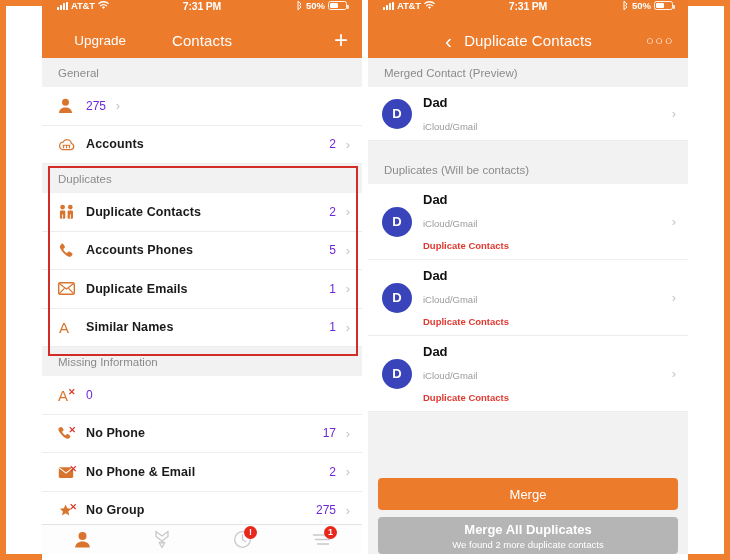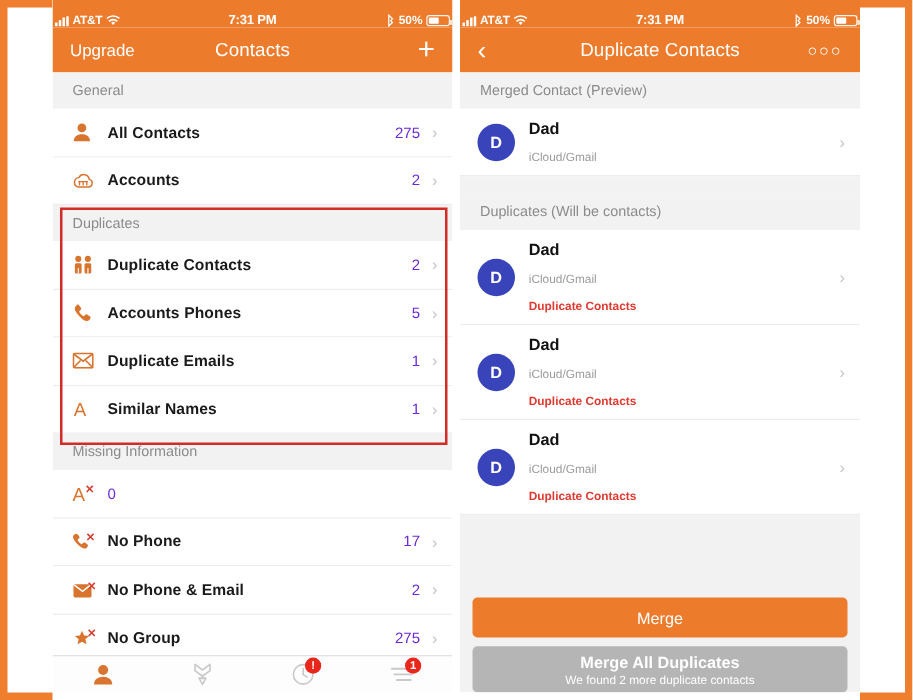--- a/index.html
+++ b/index.html
@@ -37,8 +37,8 @@
     background: #ec7b2c;
     color: #ffffff;
     display: flex;
-    align-items: flex-end;
-    padding: 0 2px;
+    align-items: flex-start;
+    padding: 0 15px;
     font-size: 10px;
     flex: 0 0 auto;
   }

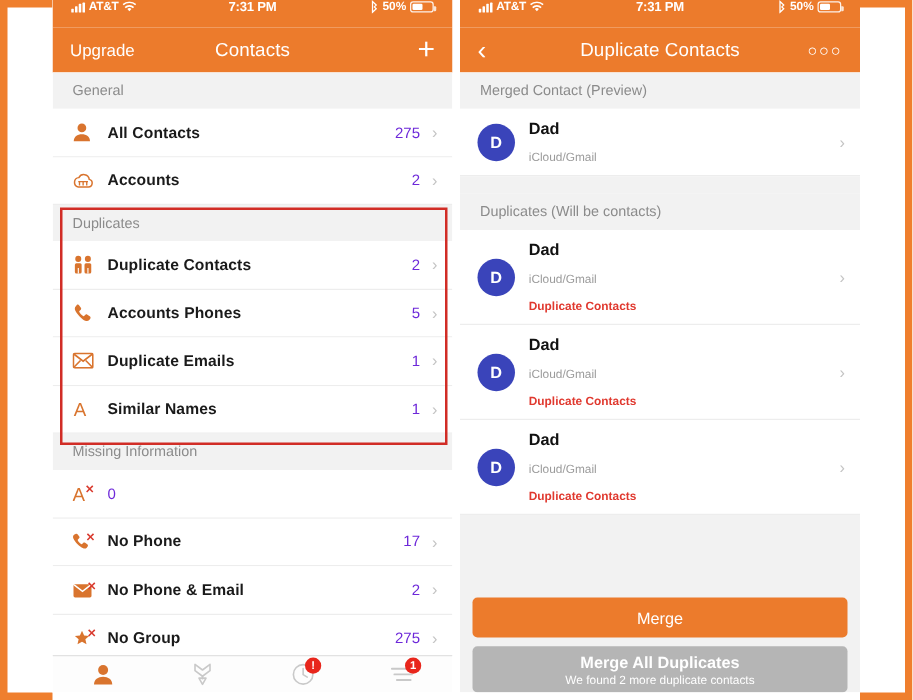--- a/index.html
+++ b/index.html
@@ -66,7 +66,7 @@
     color: #fff;
     flex: 0 0 auto;
   }
-  .nav-left, .nav-right { flex: 0 0 70px; display: flex; align-items: center; }
+  .nav-left, .nav-right { flex: 0 0 70px; display: flex; align-items: center; justify-content: flex-end; }
   .nav-right { justify-content: flex-end; }
   .nav-title { flex: 1; text-align: center; font-size: 15px; font-weight: normal; letter-spacing: .1px; }
   .nav-btn { font-size: 13.5px; color: #fff; cursor: pointer; }

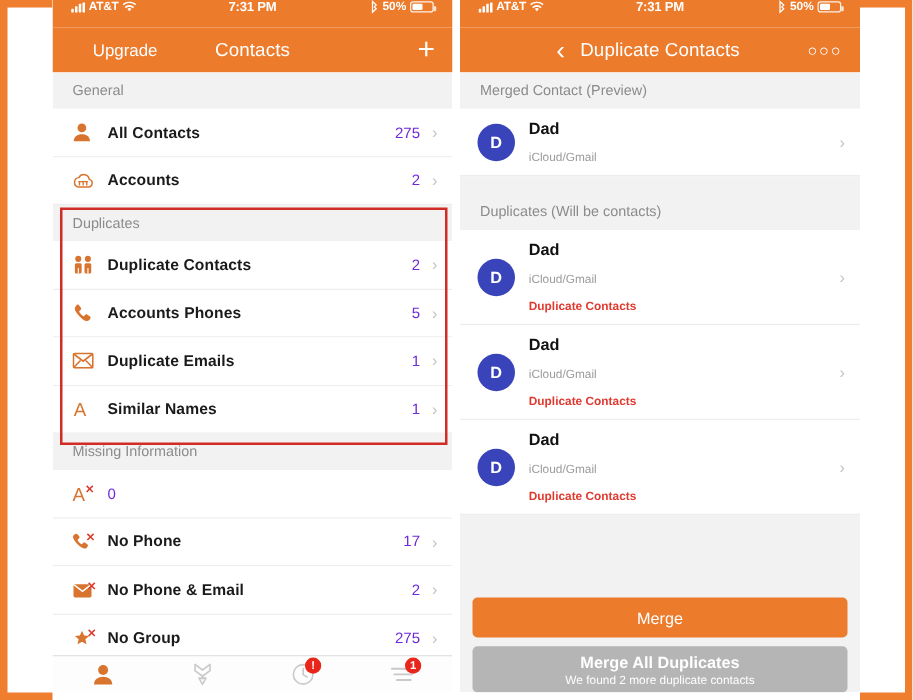--- a/index.html
+++ b/index.html
@@ -208,7 +208,6 @@
                 <path d="M1 15c0-3.6 2.9-5.6 6.5-5.6S14 11.4 14 15z" fill="#d9742e"></path>
               </svg>
         </span>
-        <span class="row-lbl">All Contacts</span>
         <span class="row-val">275</span>
         <span class="chev">›</span>
       </div>

